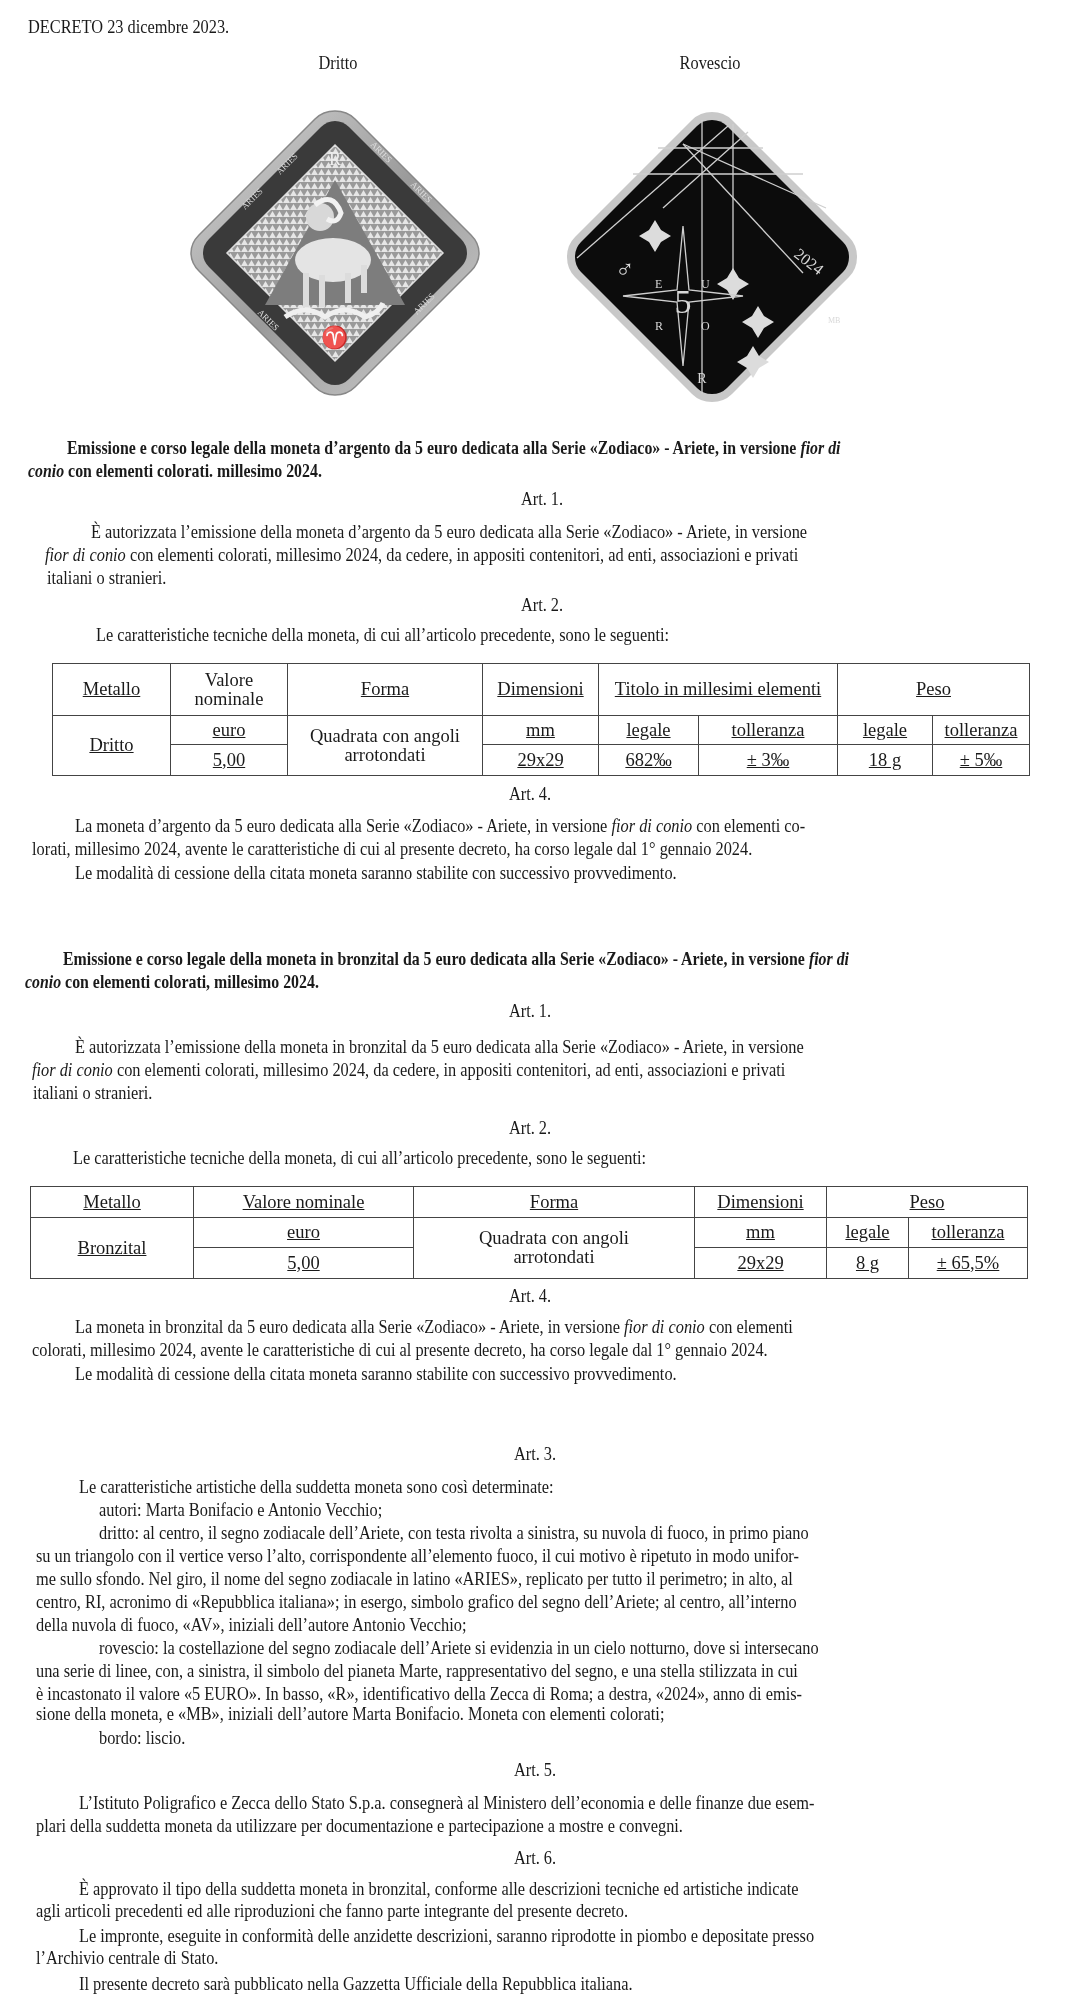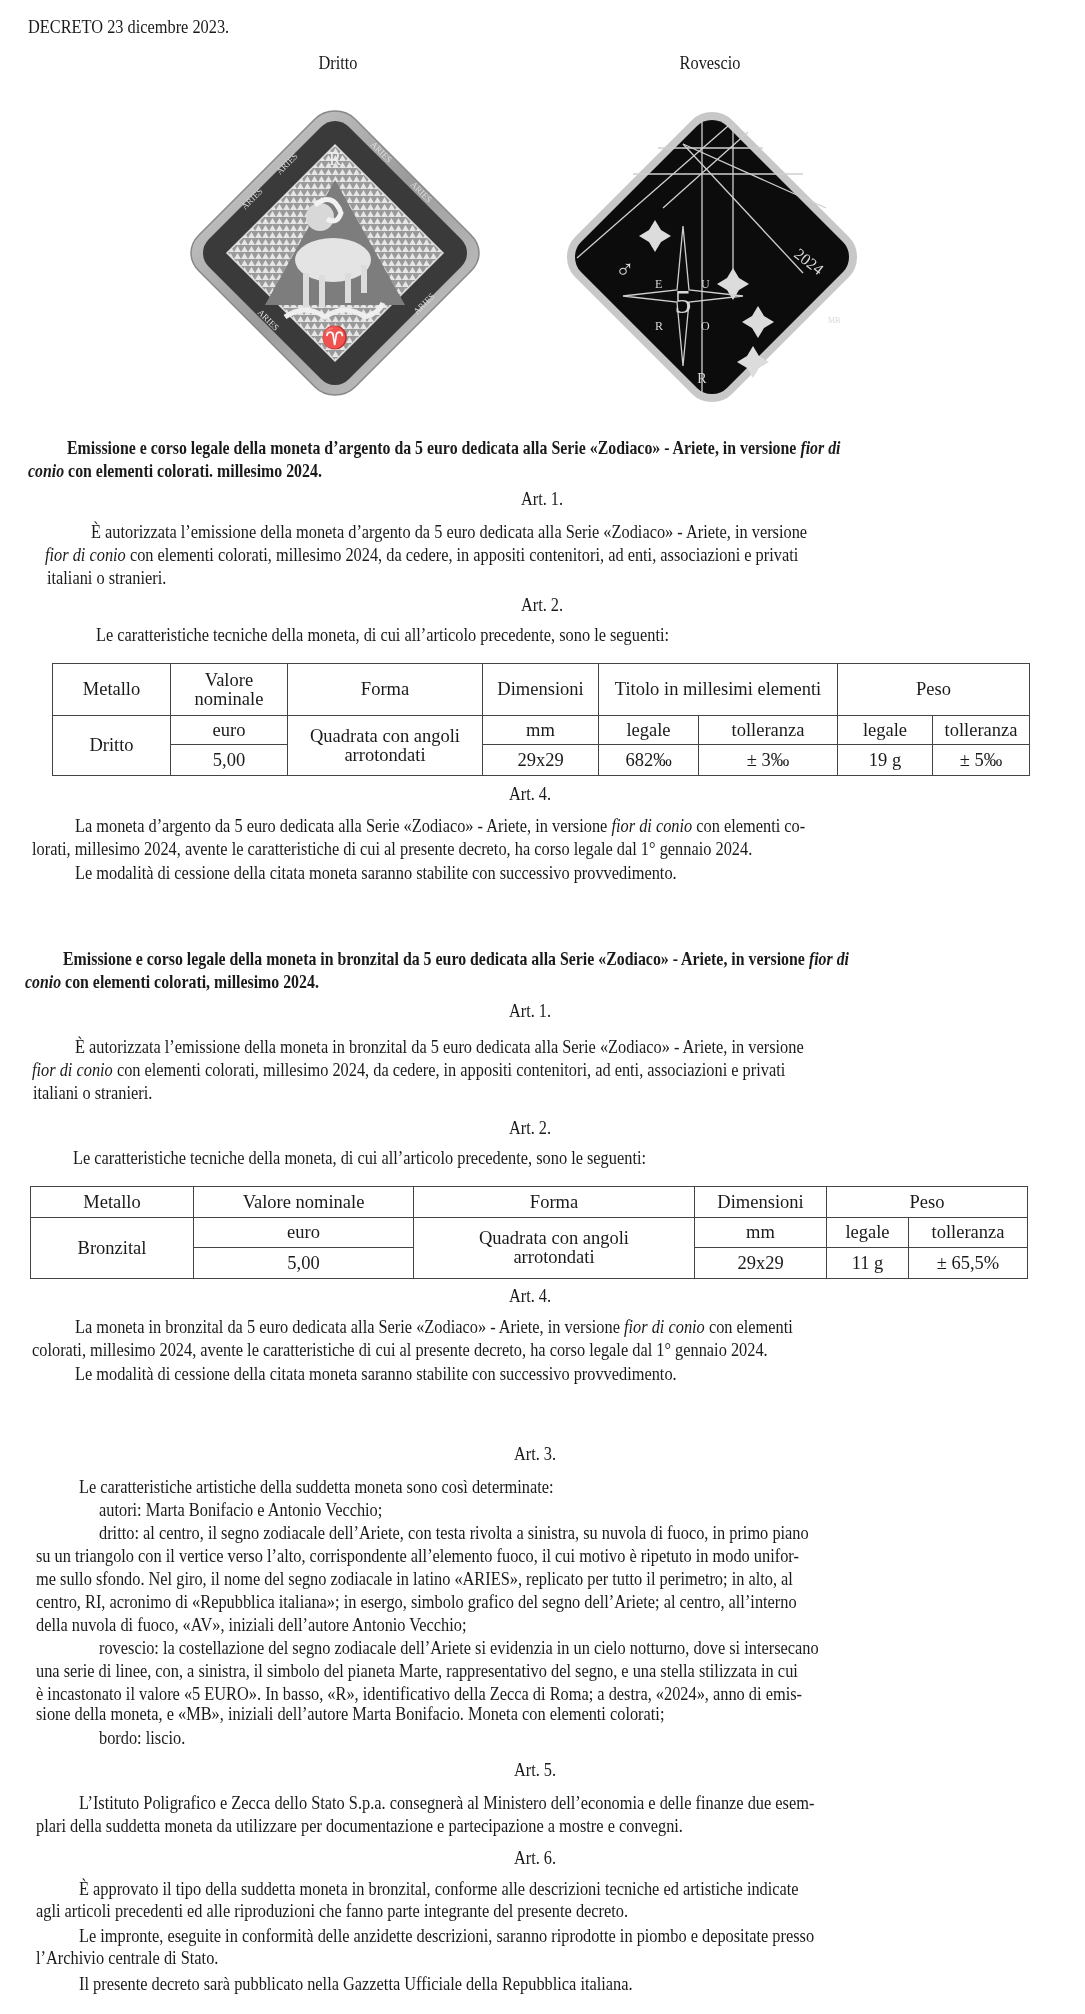--- a/index.html
+++ b/index.html
@@ -11,7 +11,7 @@
   .b { font-weight: bold; }
   i { font-style: italic; }
   .coin { position: absolute; }
-  table.spec { position: absolute; border-collapse: collapse; font-size: 18.5px; table-layout: fixed; }
+  table.spec { position: absolute; border-collapse: collapse; font-size: 18.5px; table-layout: fixed; text-decoration: underline; }
   table.spec td { border: 1.4px solid #444; text-align: center; vertical-align: middle; padding: 0;
                   line-height: 19px; color: #1a1a1a; }
 </style>

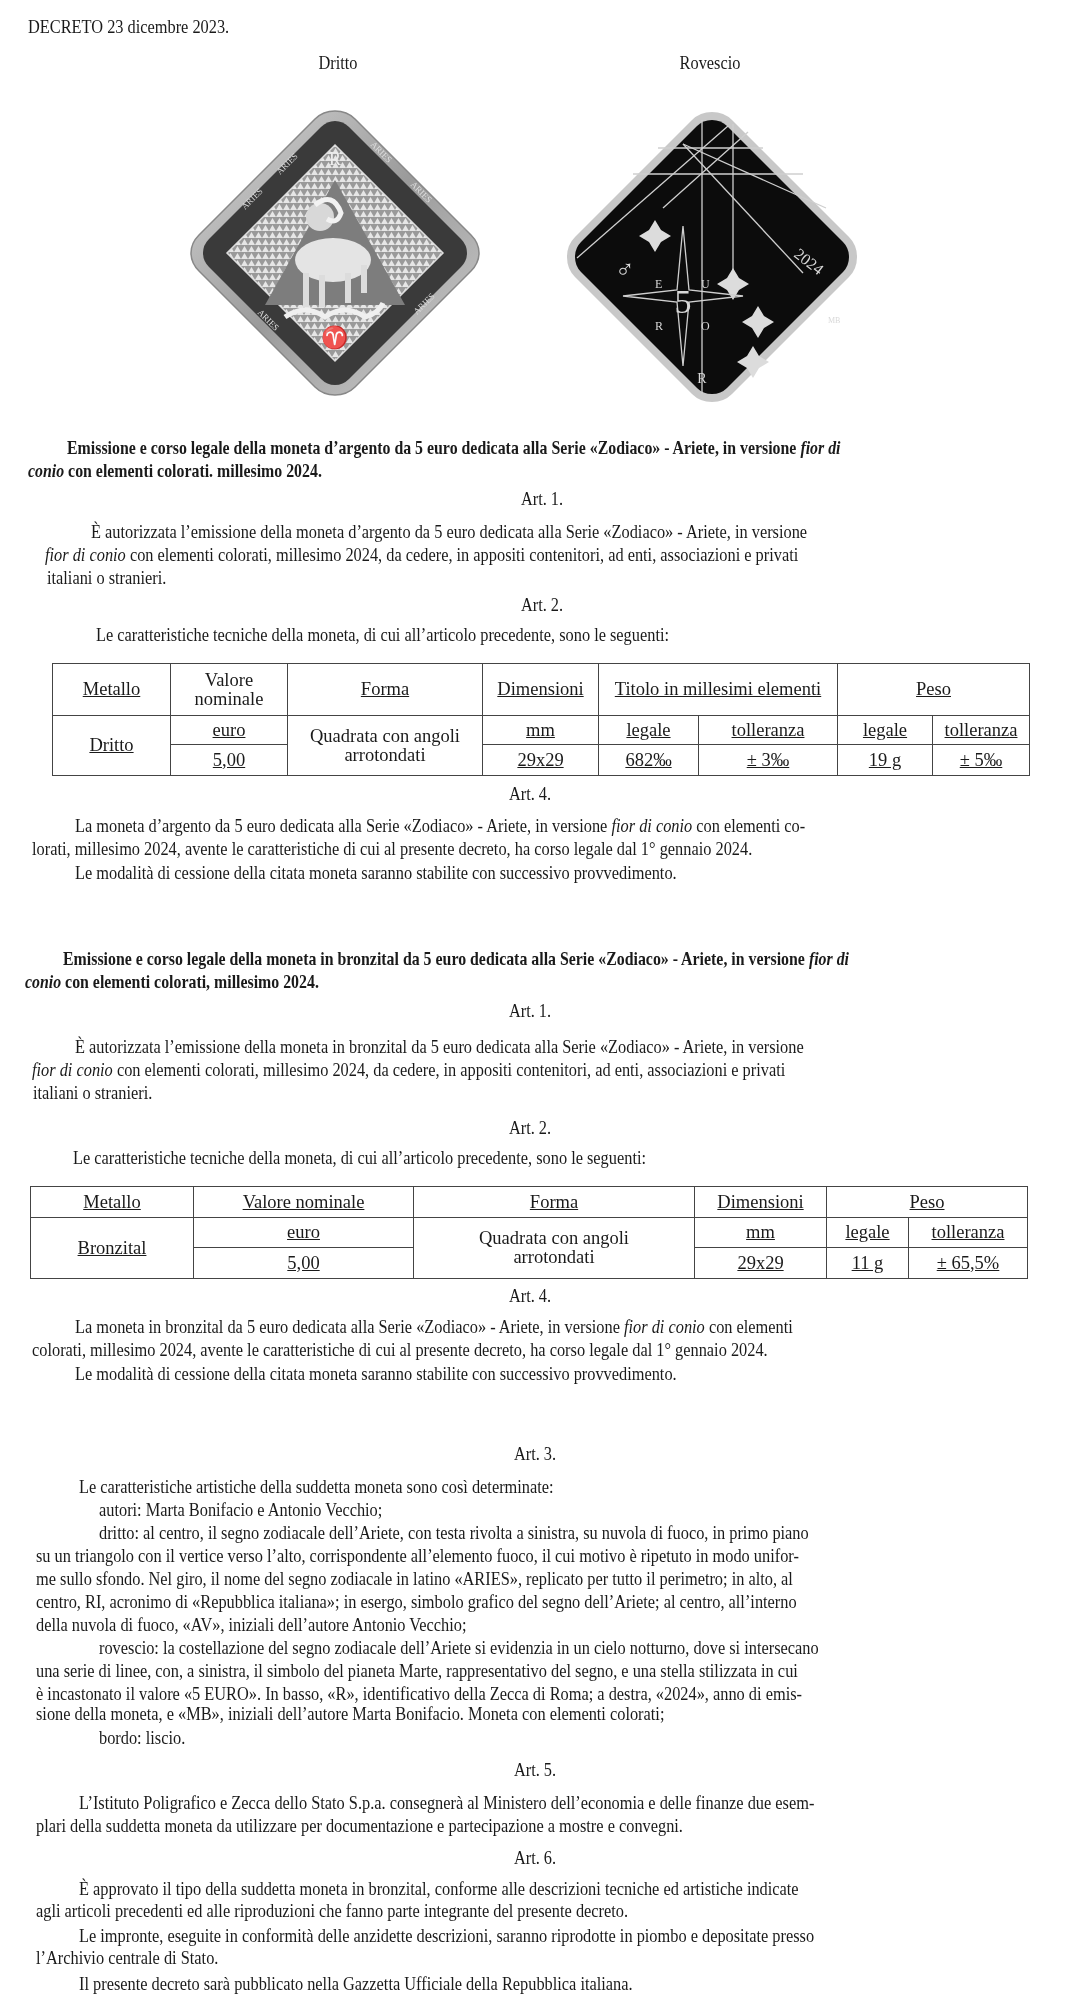--- a/index.html
+++ b/index.html
@@ -142,7 +142,7 @@
     <td>29x29</td>
     <td>682‰</td>
     <td>± 3‰</td>
-    <td>19 g</td>
+    <td>18 g</td>
     <td>± 5‰</td>
   </tr>
 </tbody>

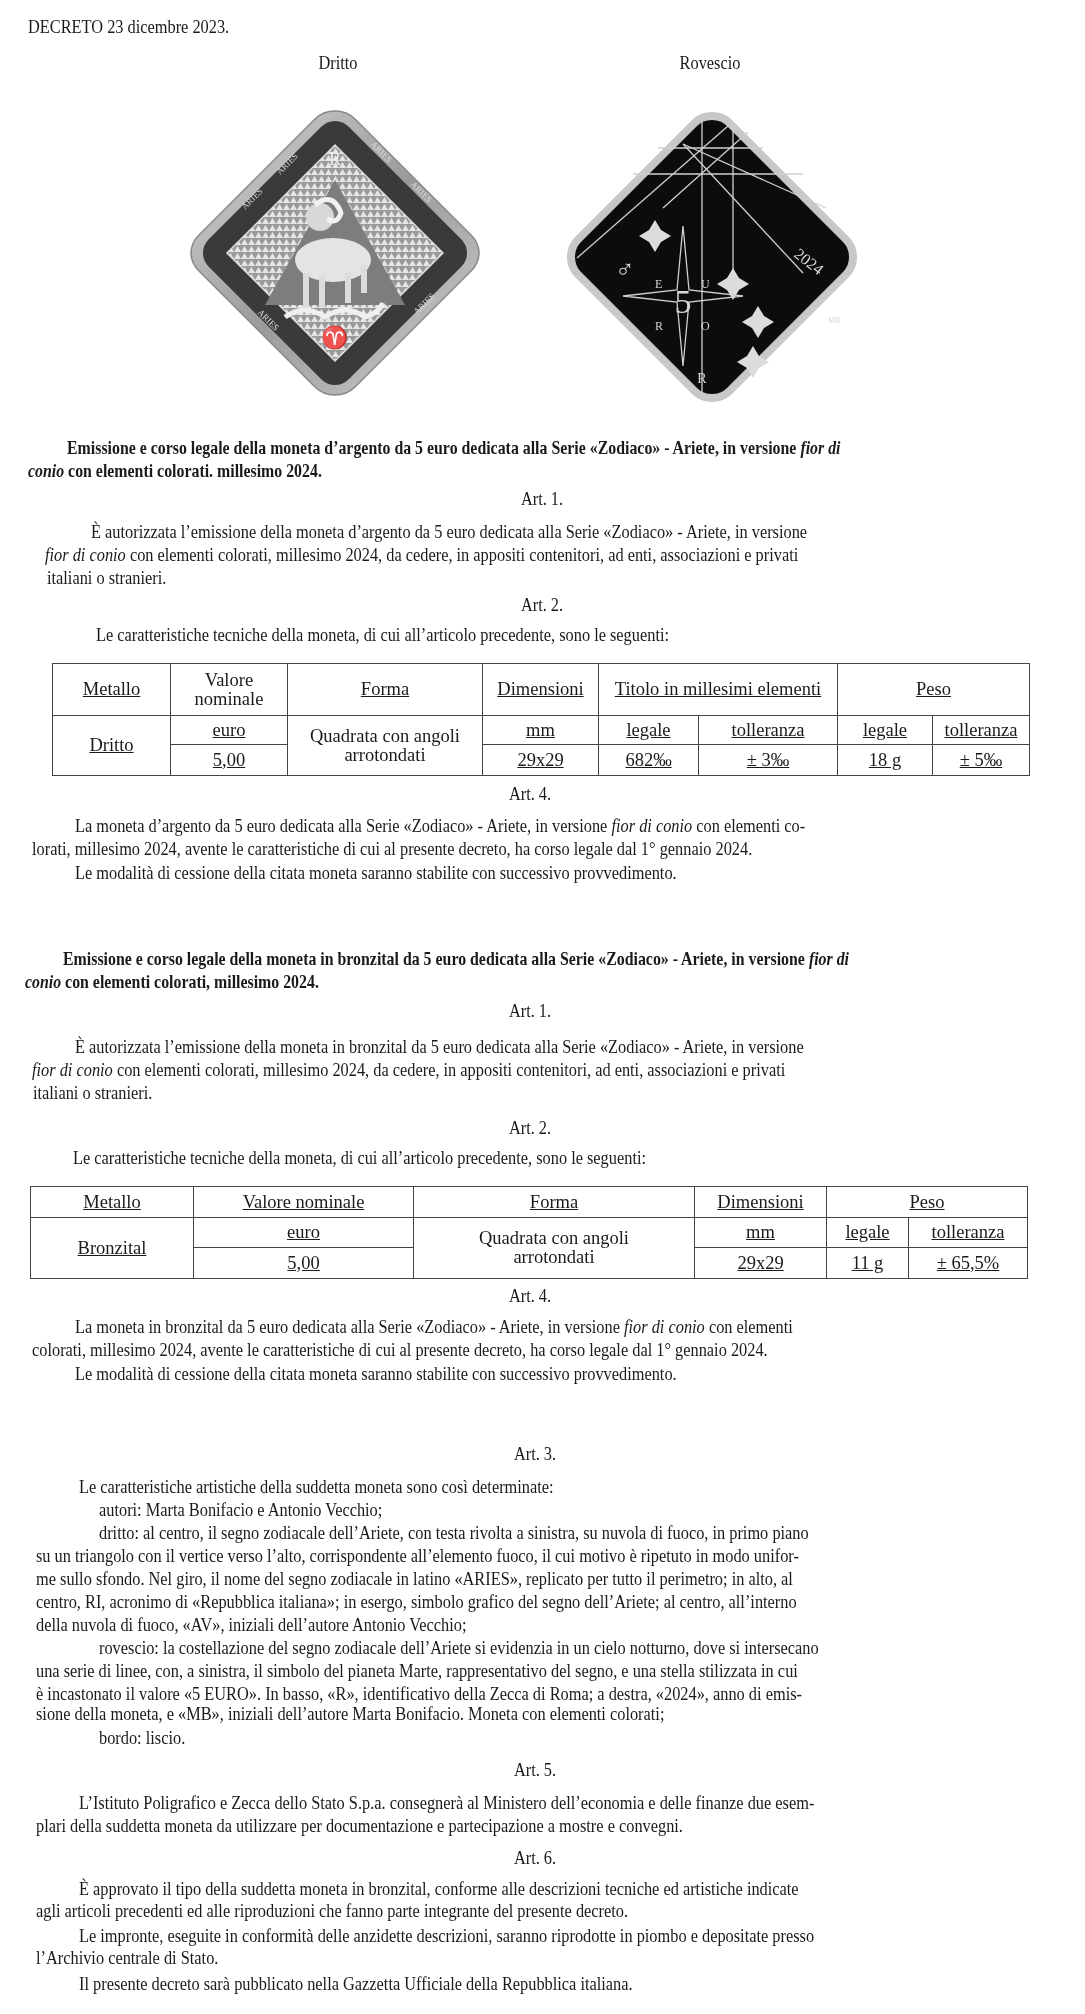--- a/index.html
+++ b/index.html
@@ -192,7 +192,7 @@
   <tr style="height:31px">
     <td>5,00</td>
     <td>29x29</td>
-    <td>11 g</td>
+    <td>8 g</td>
     <td>± 65,5%</td>
   </tr>
 </tbody>

